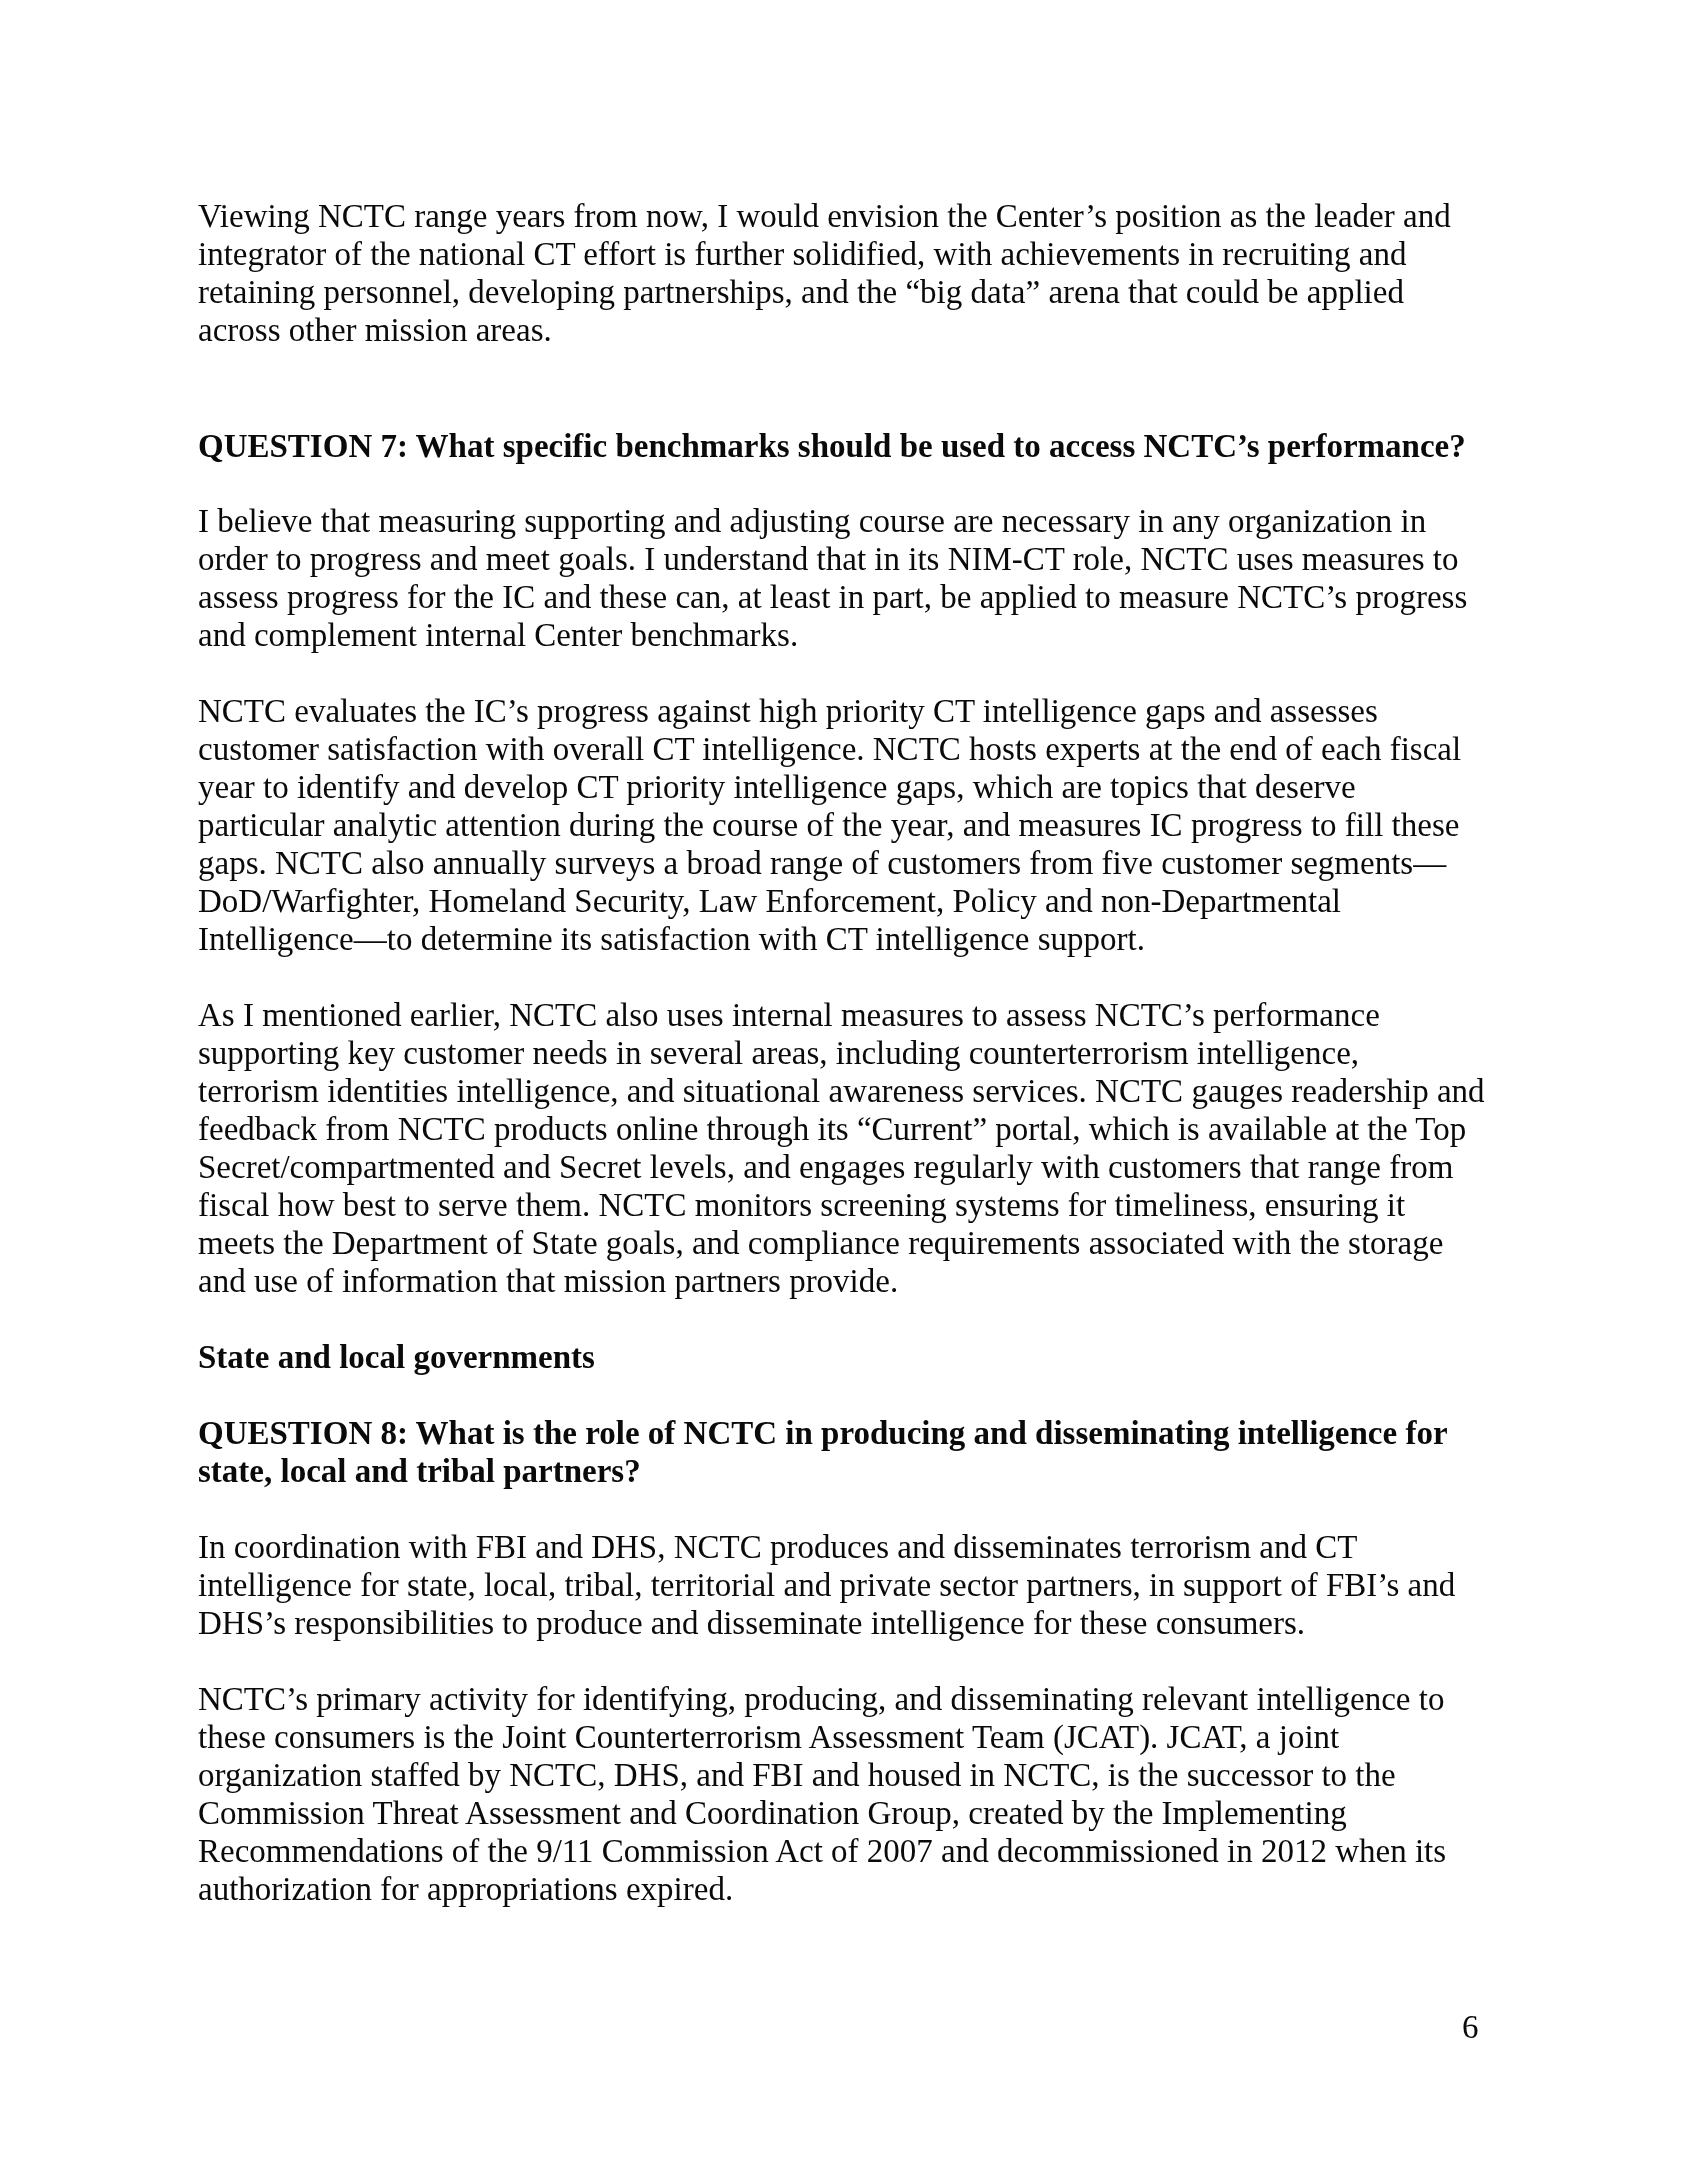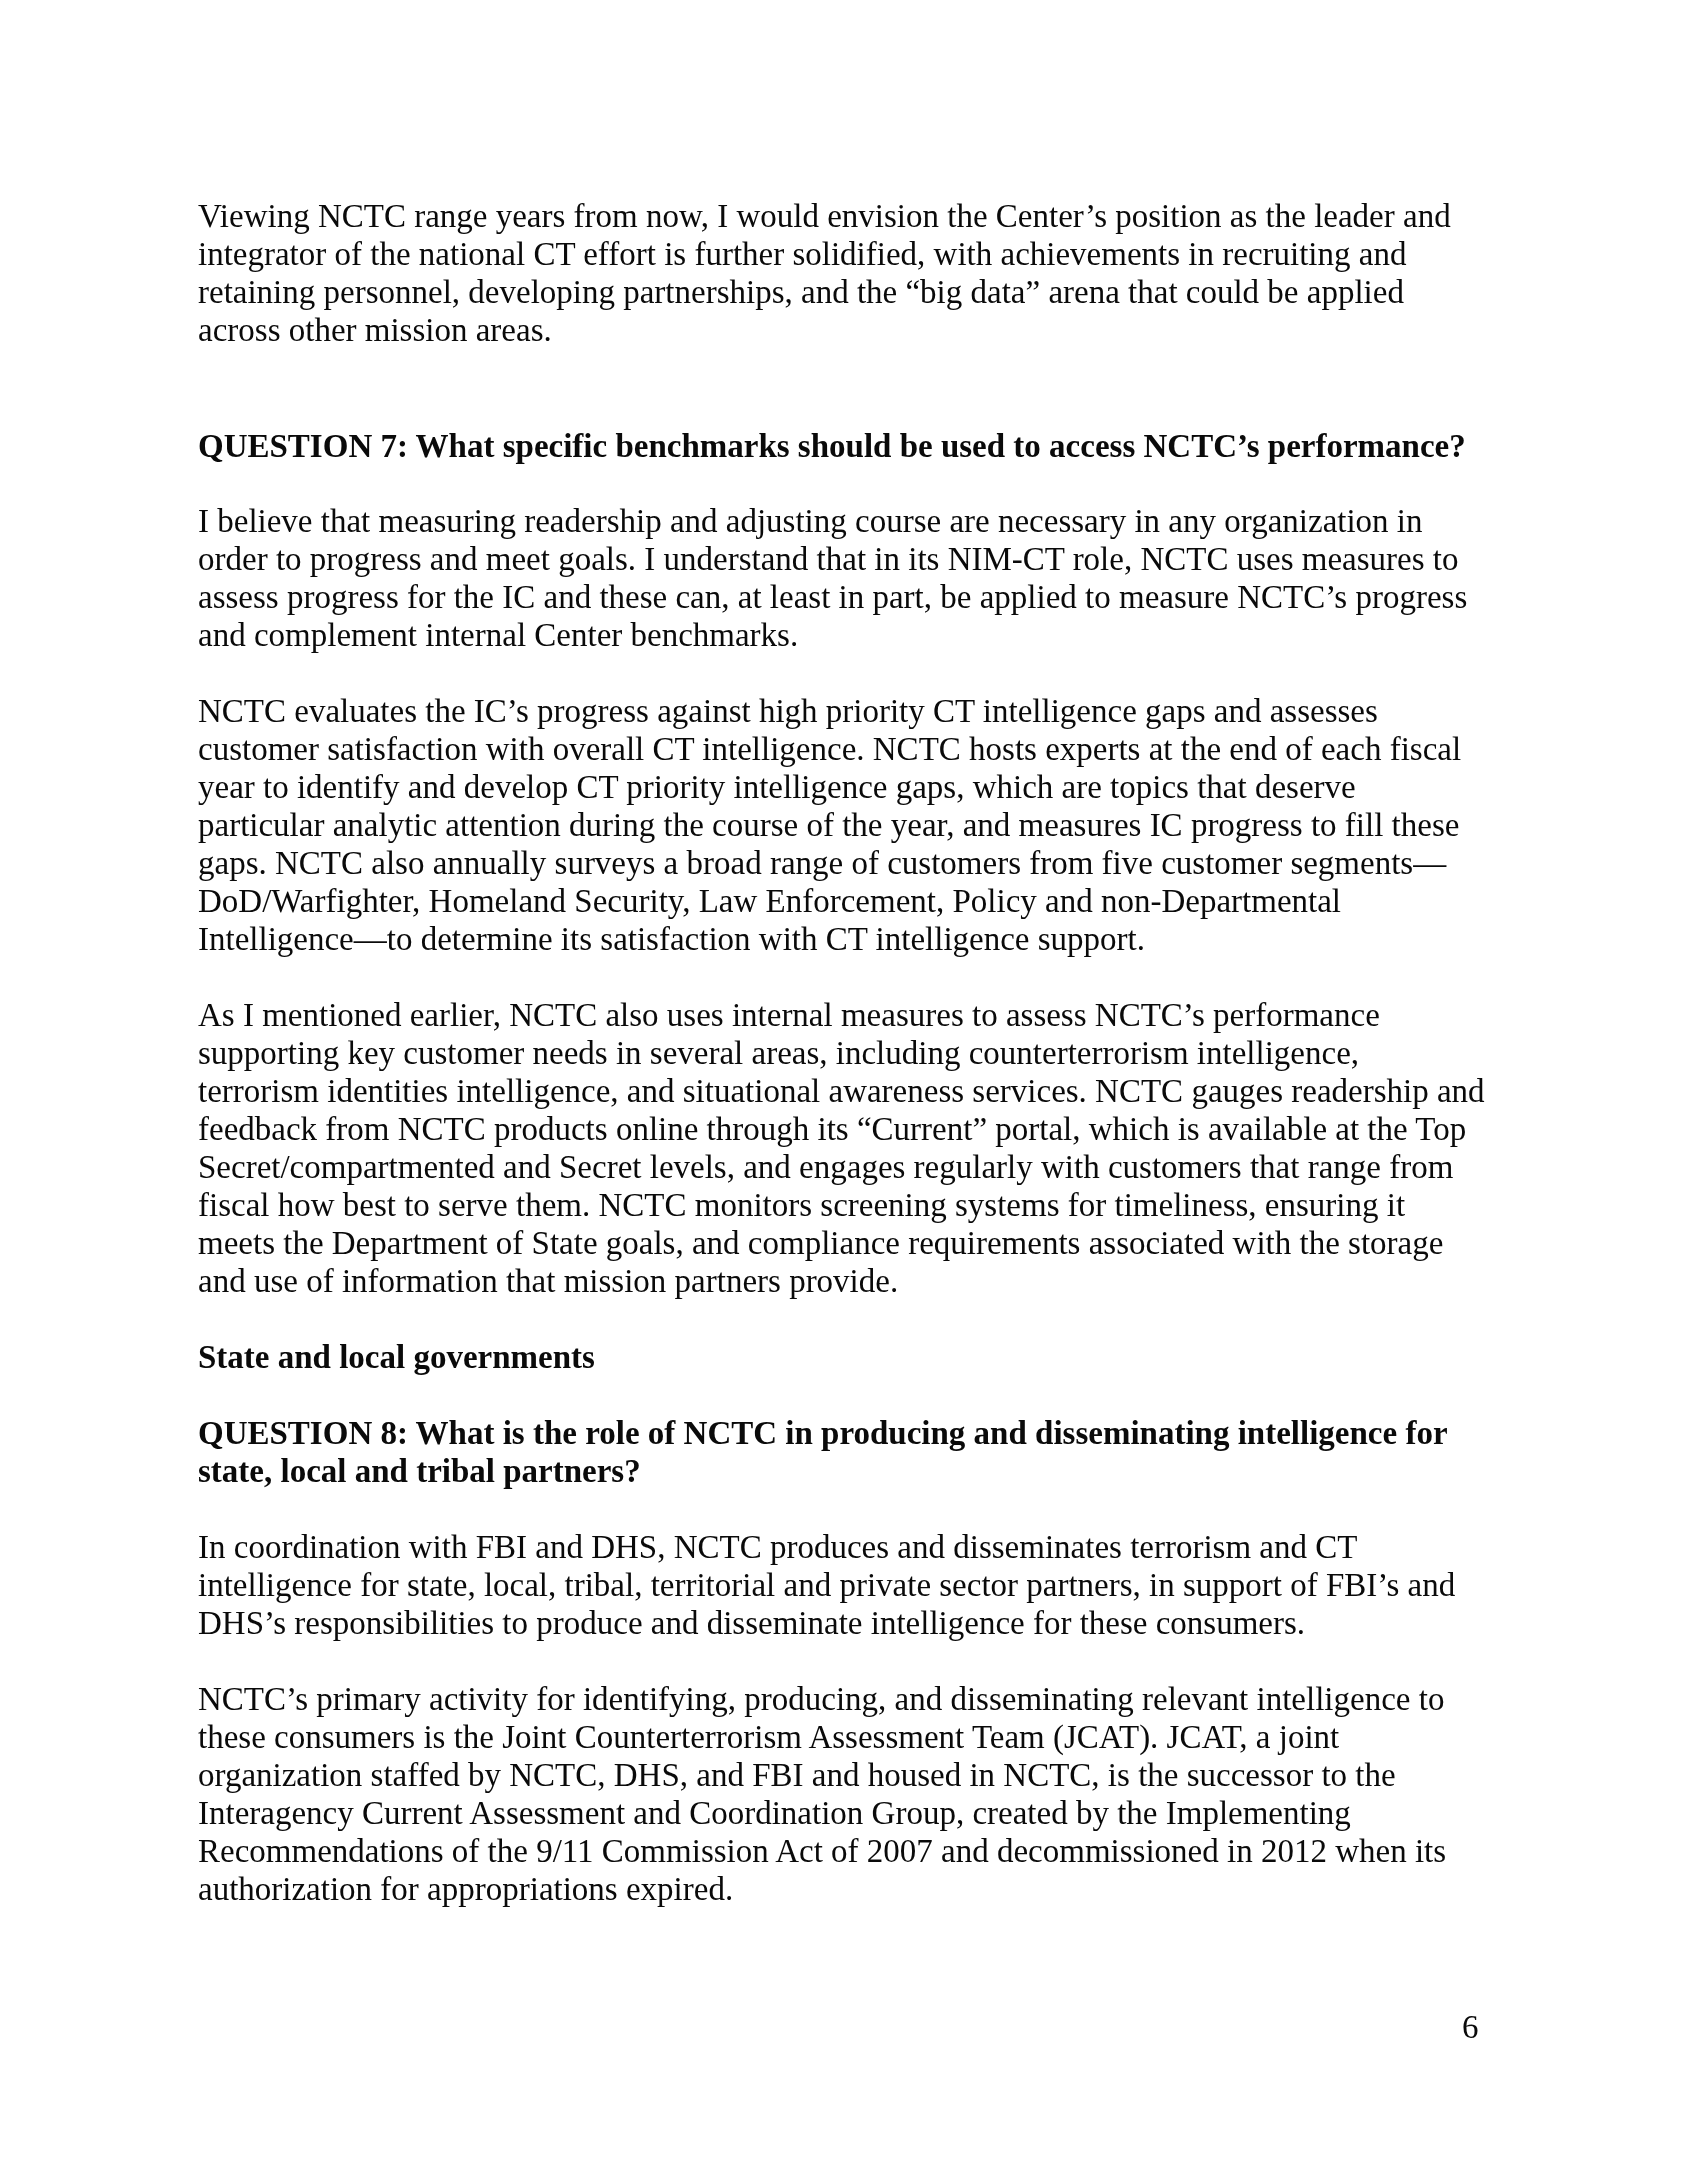--- a/index.html
+++ b/index.html
@@ -43,7 +43,7 @@
   <div class="gap-l"></div>
 
   <p class="para">
-    <span class="line">I believe that measuring readership and adjusting course are necessary in any organization in</span>
+    <span class="line">I believe that measuring supporting and adjusting course are necessary in any organization in</span>
     <span class="line">order to progress and meet goals. I understand that in its NIM-CT role, NCTC uses measures to</span>
     <span class="line">assess progress for the IC and these can, at least in part, be applied to measure NCTC’s progress</span>
     <span class="line">and complement internal Center benchmarks.</span>

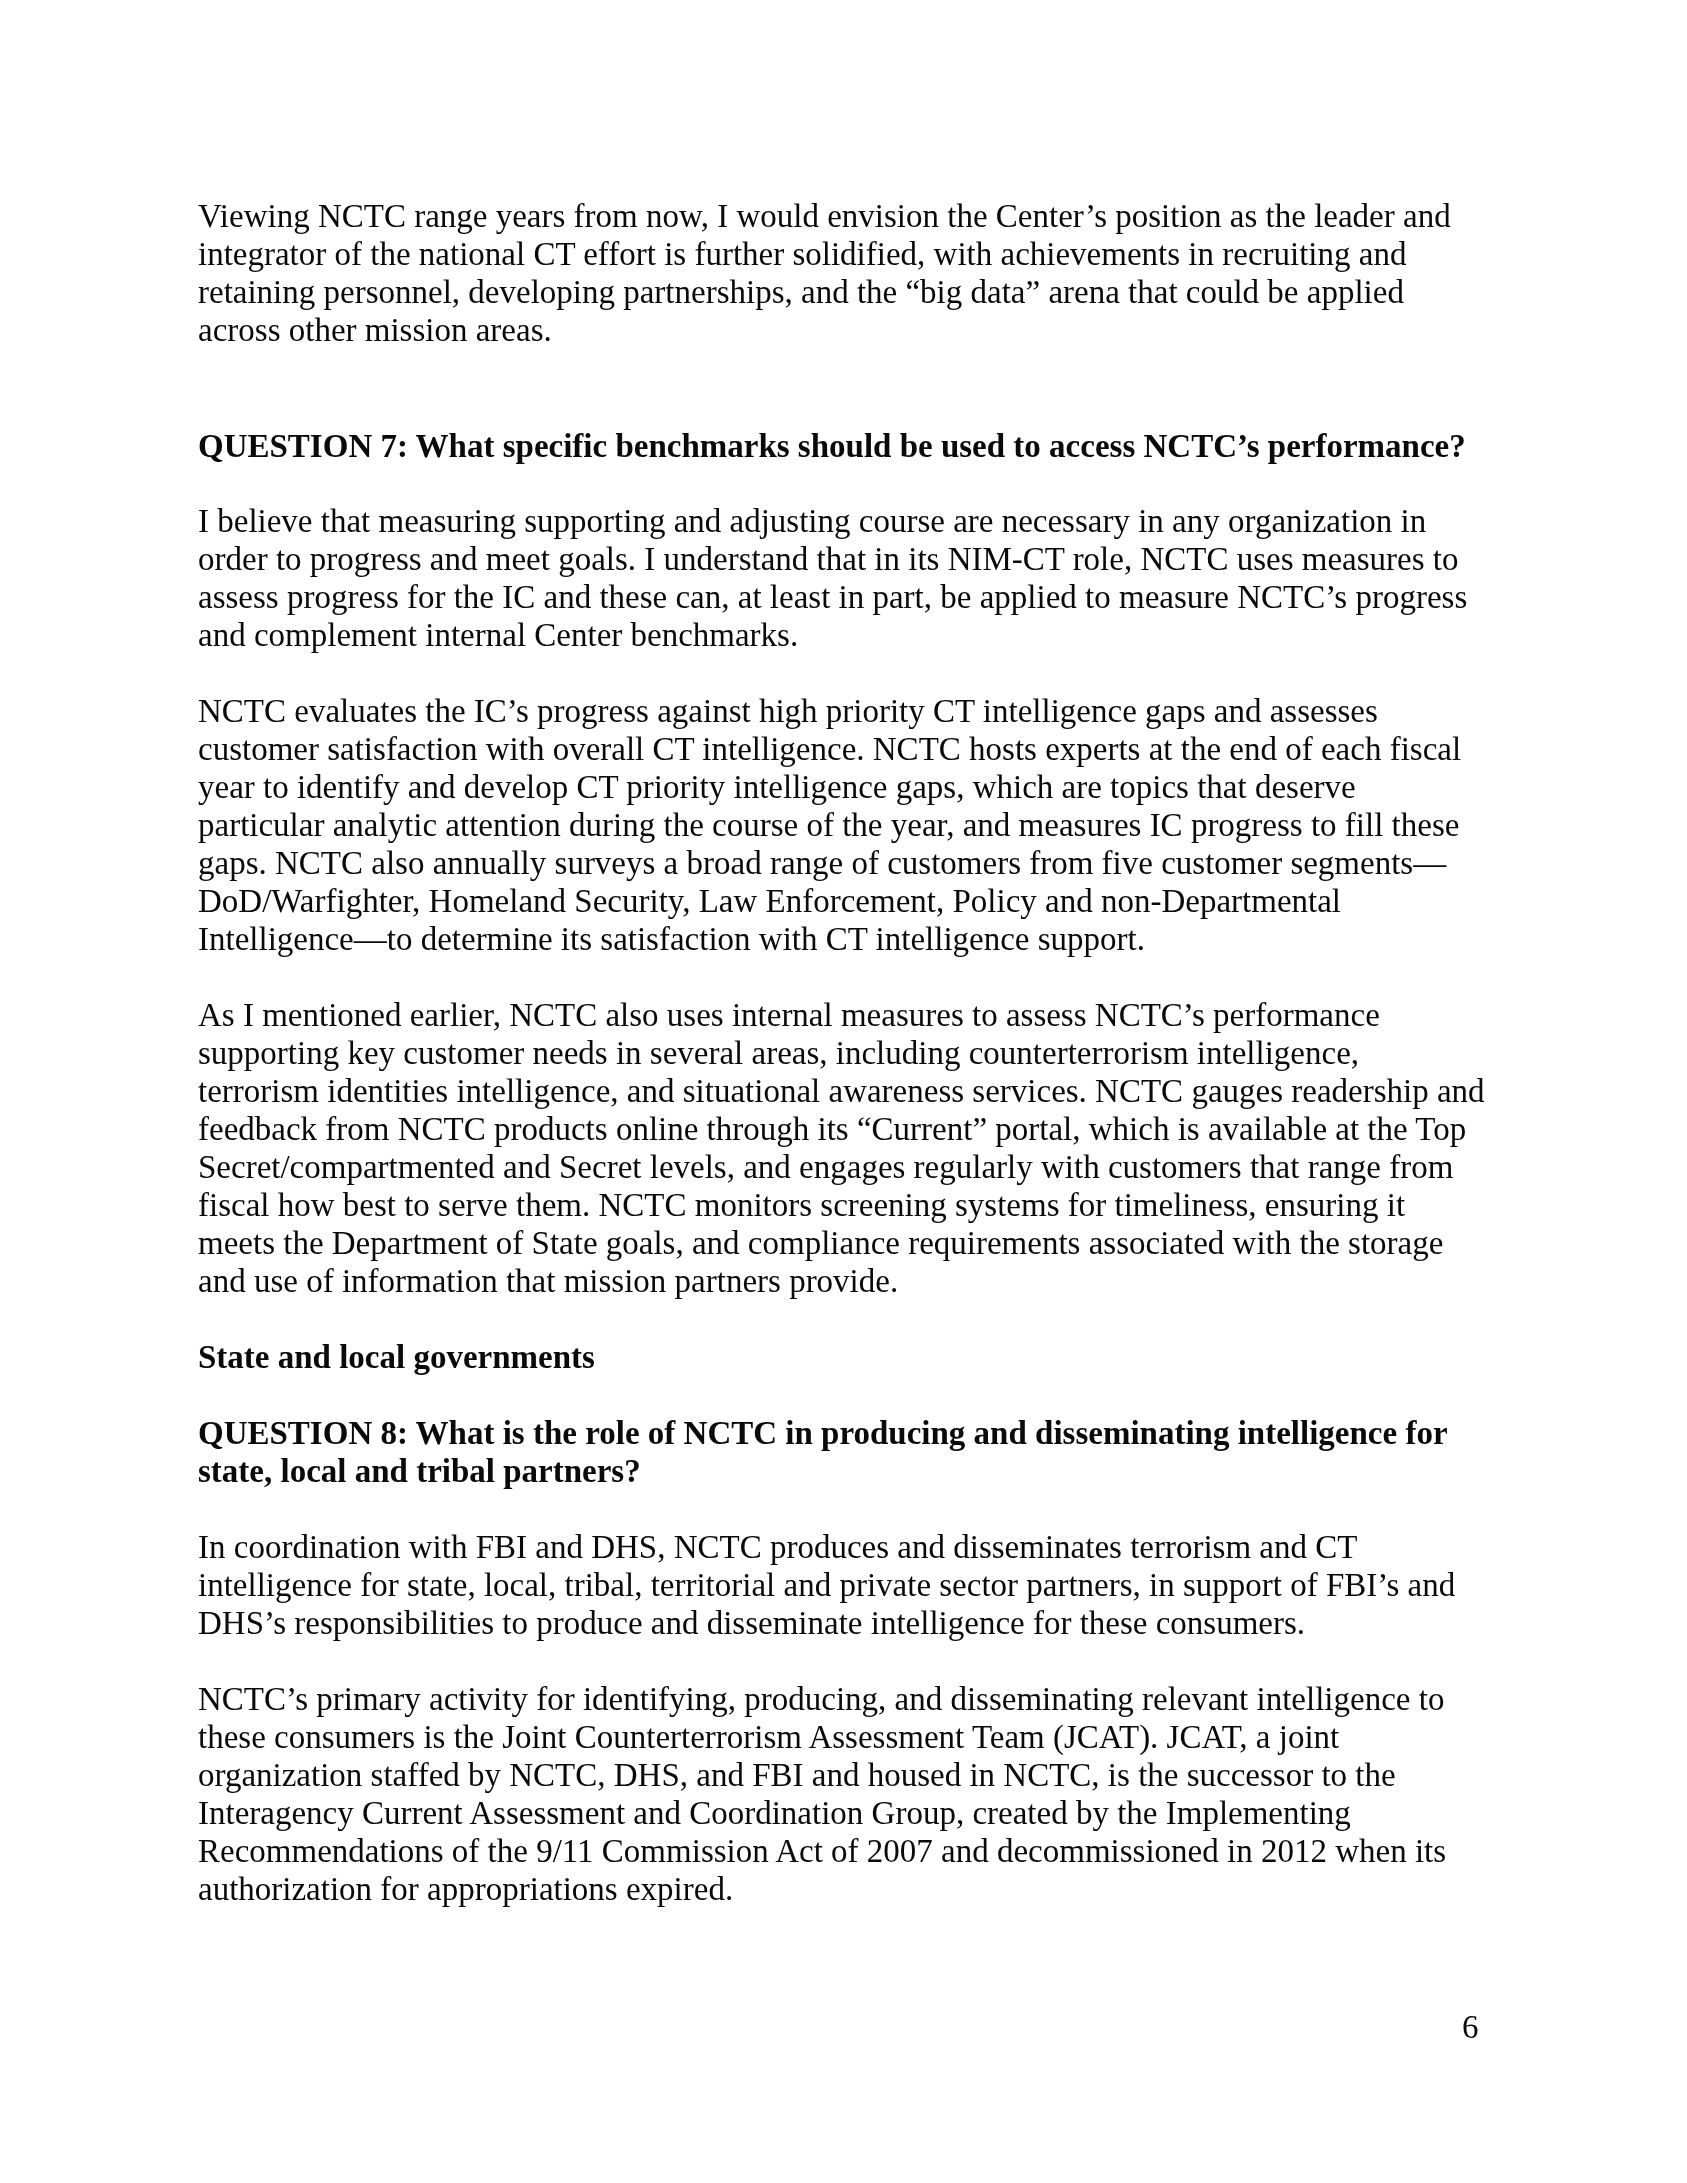--- a/index.html
+++ b/index.html
@@ -101,7 +101,7 @@
     <span class="line">NCTC’s primary activity for identifying, producing, and disseminating relevant intelligence to</span>
     <span class="line">these consumers is the Joint Counterterrorism Assessment Team (JCAT).  JCAT, a joint</span>
     <span class="line">organization staffed by NCTC, DHS, and FBI and housed in NCTC, is the successor to the</span>
-    <span class="line">Interagency Current Assessment and Coordination Group, created by the Implementing</span>
+    <span class="line">Commission Threat Assessment and Coordination Group, created by the Implementing</span>
     <span class="line">Recommendations of the 9/11 Commission Act of 2007 and decommissioned in 2012 when its</span>
     <span class="line">authorization for appropriations expired.</span>
   </p>

